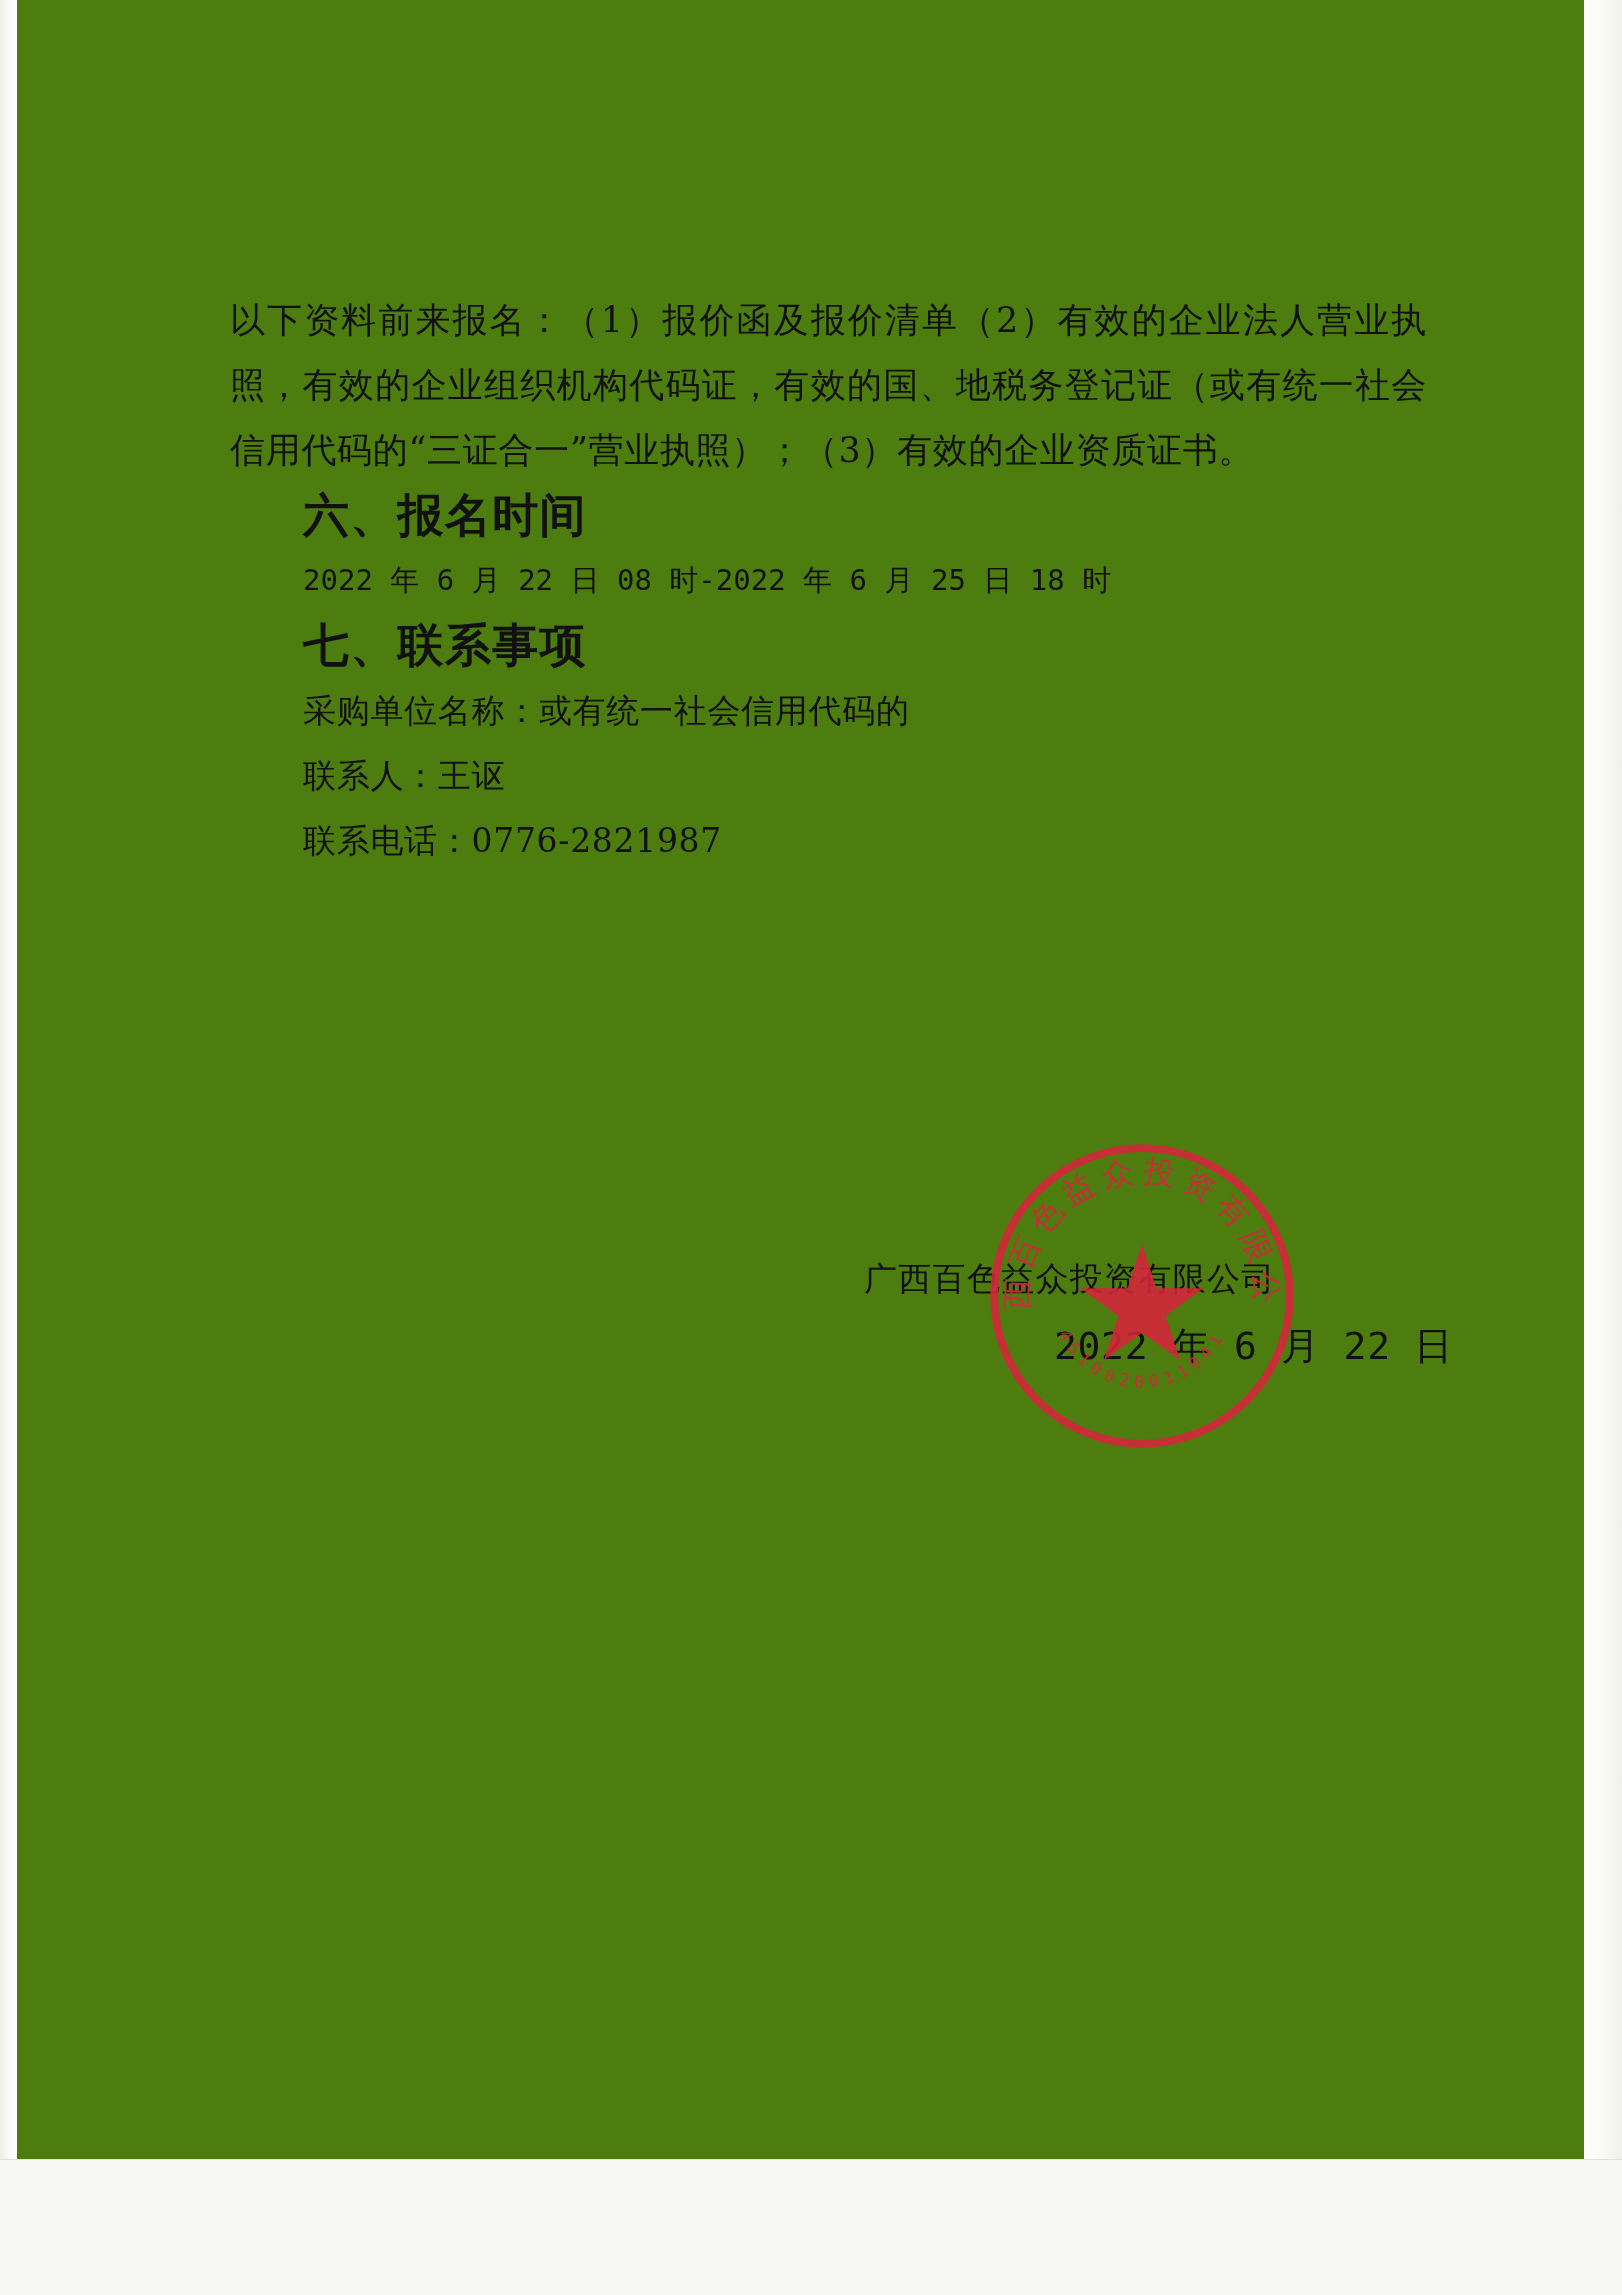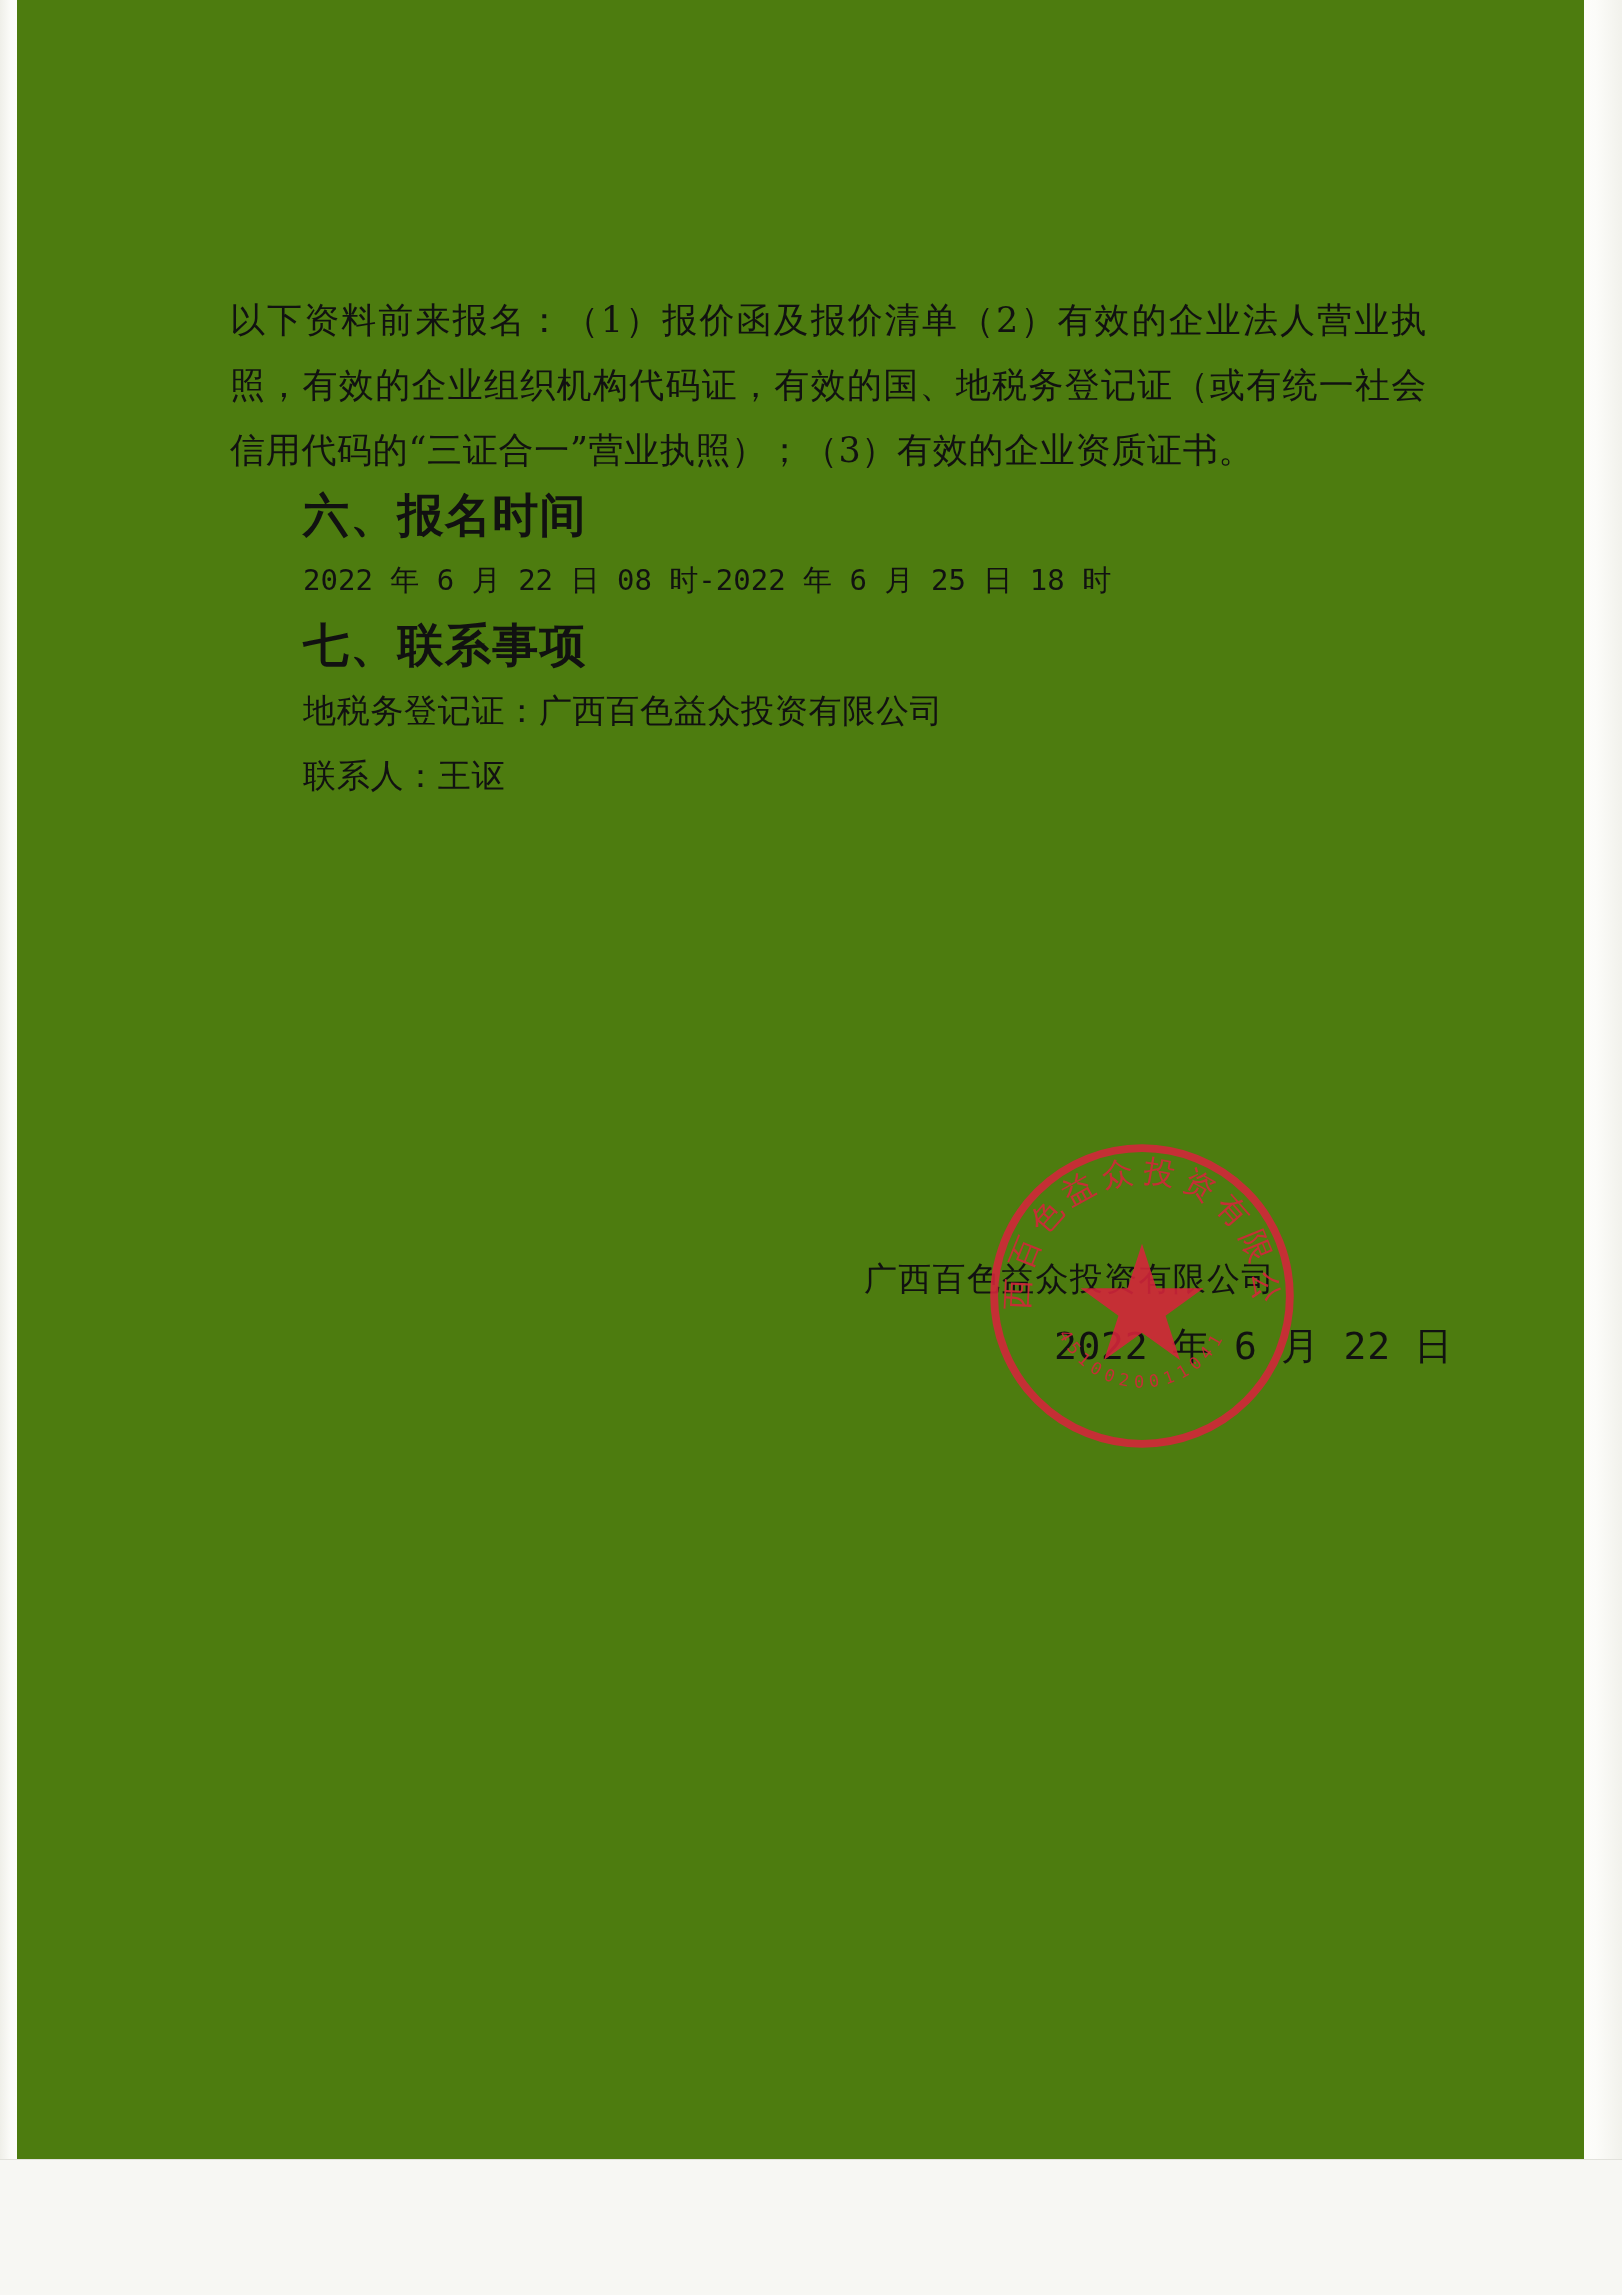--- a/index.html
+++ b/index.html
@@ -145,7 +145,7 @@
     <p class="line-mono">2022 年 6 月 22 日 08 时-2022 年 6 月 25 日 18 时</p>
 
     <h2 class="section-heading">七、联系事项</h2>
-    <p class="line">地税务登记证：广西百色益众投资有限公司</p>
+    <p class="line">采购单位名称：或有统一社会信用代码的</p>
     <p class="line">联系人：王讴</p>
 
   </div>

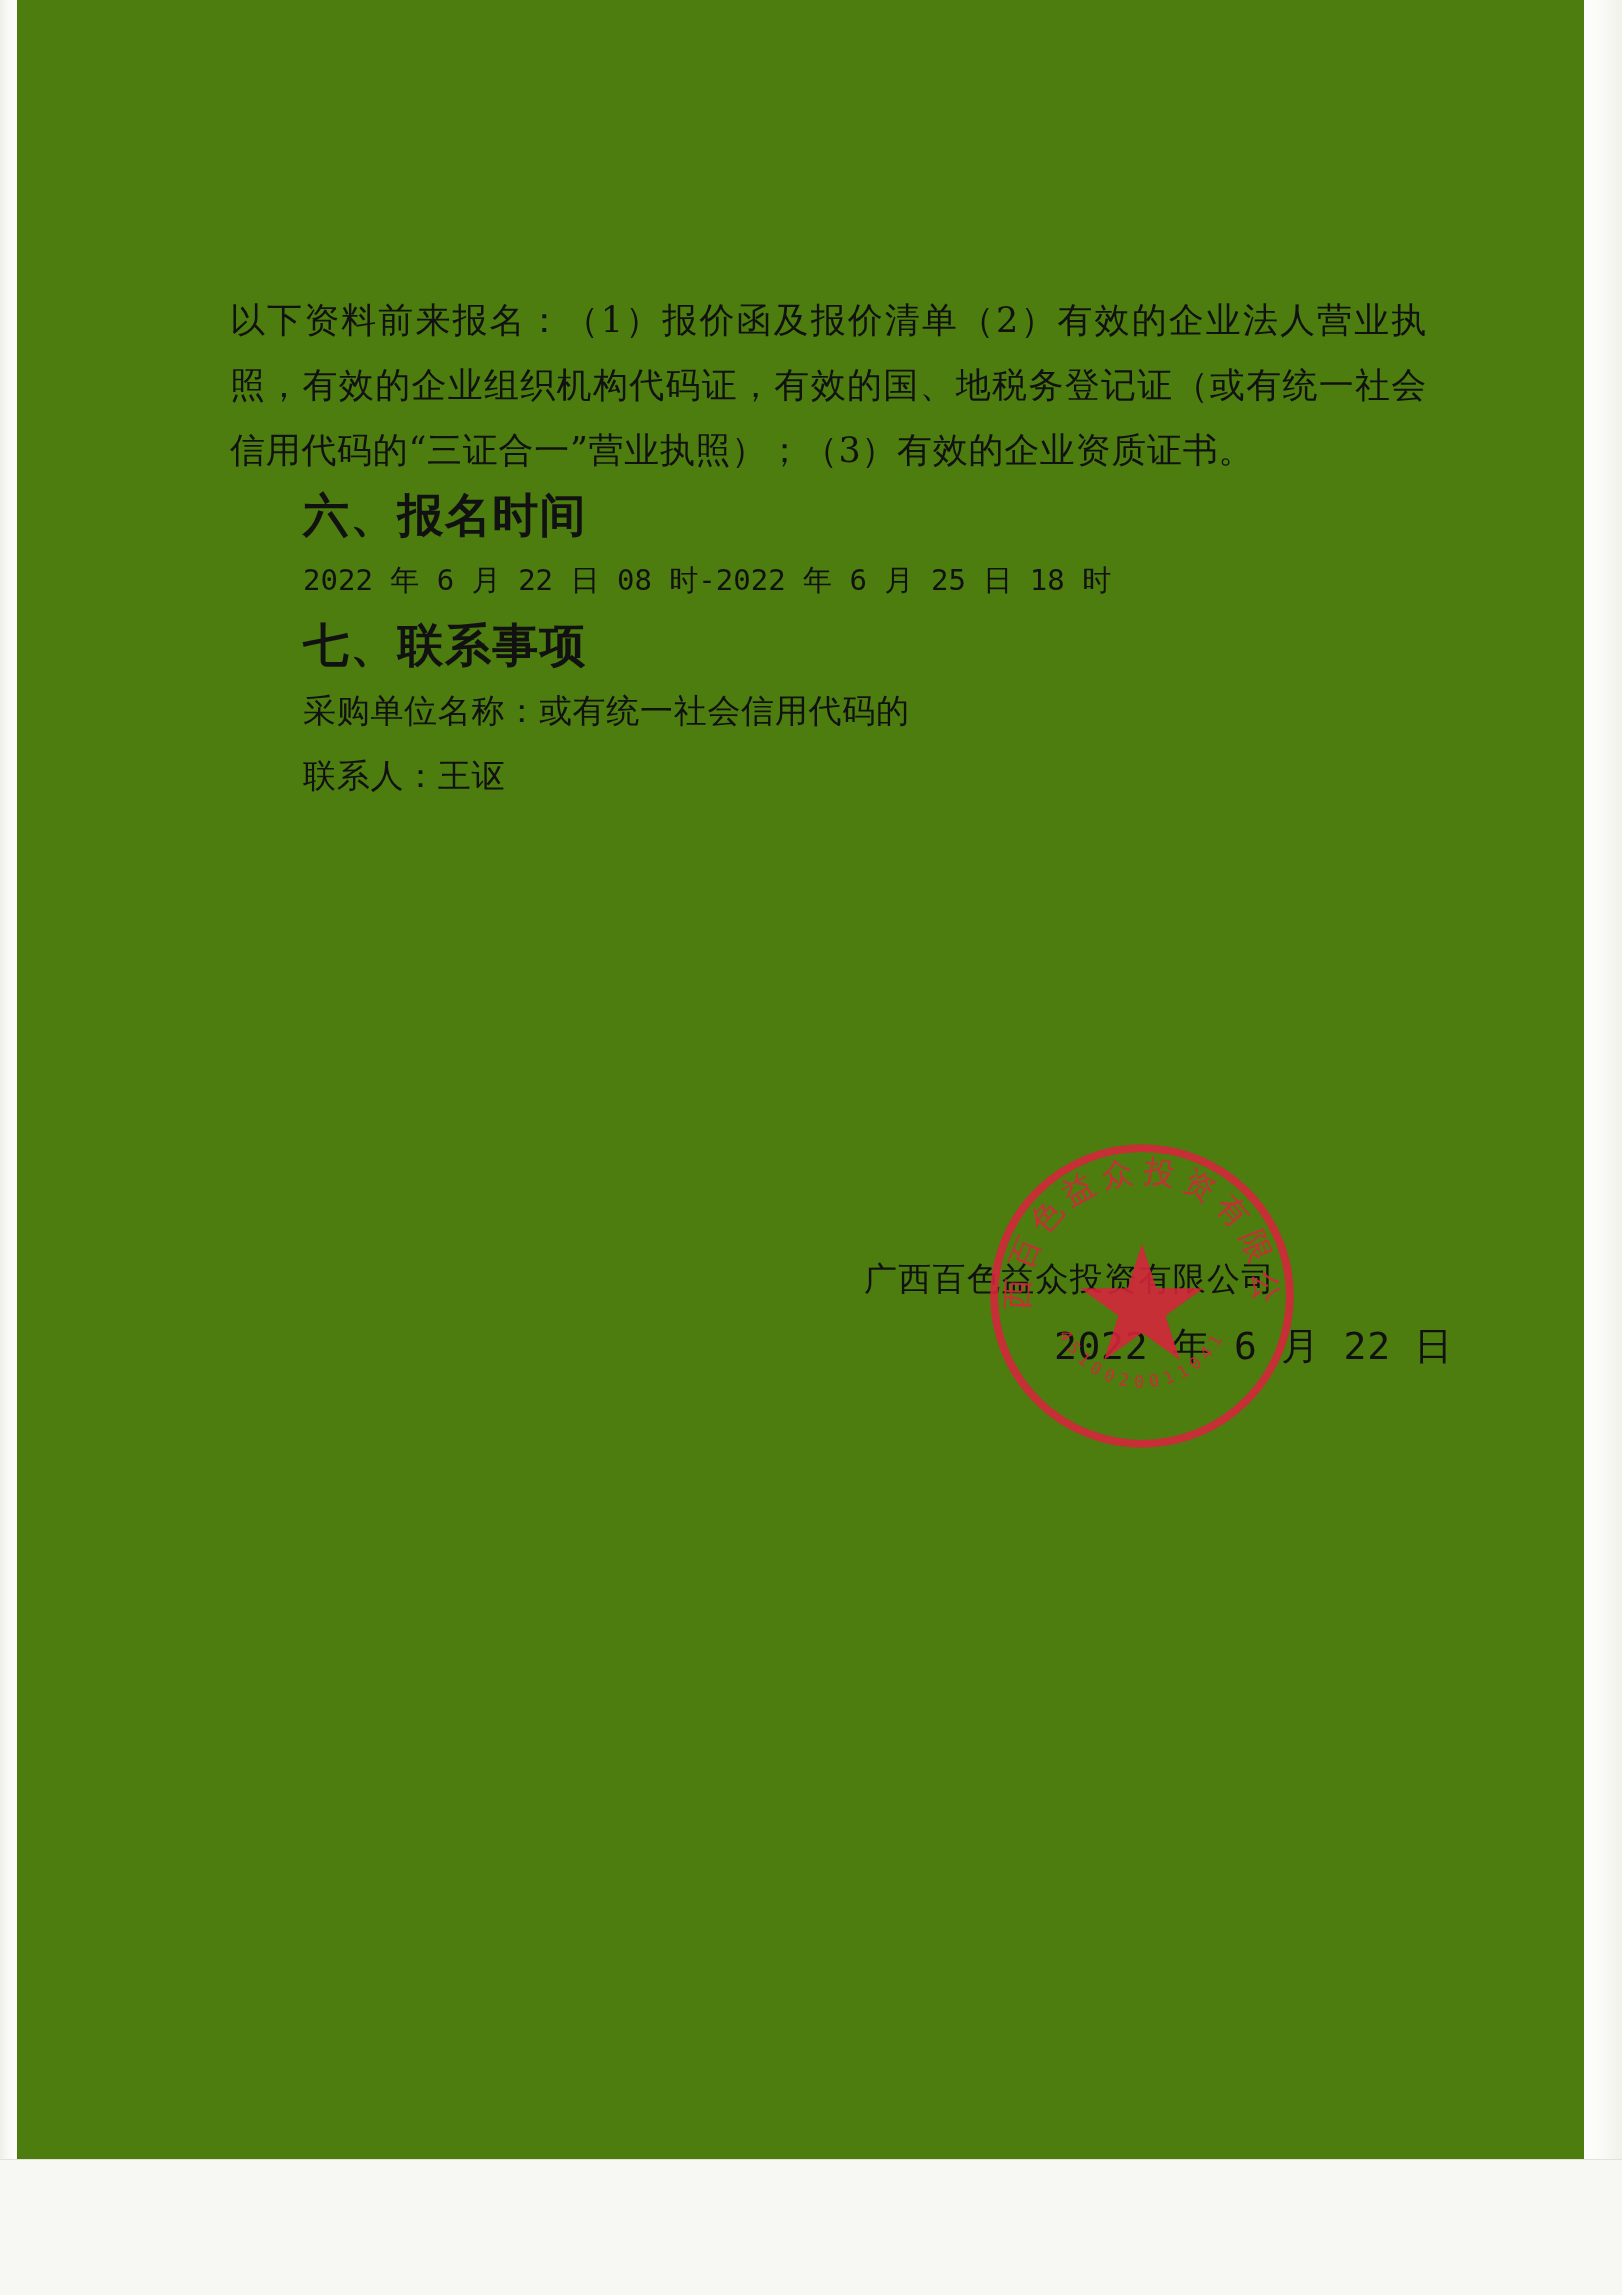--- a/index.html
+++ b/index.html
@@ -147,6 +147,7 @@
     <h2 class="section-heading">七、联系事项</h2>
     <p class="line">采购单位名称：或有统一社会信用代码的</p>
     <p class="line">联系人：王讴</p>
+    <p class="line">联系电话：0776-2821987</p>
 
   </div>
 

